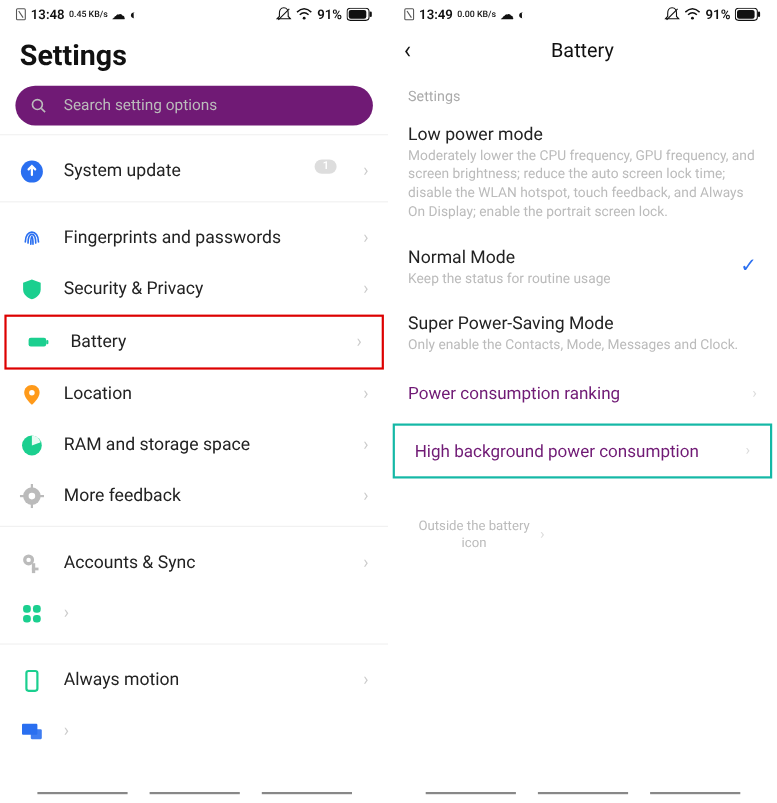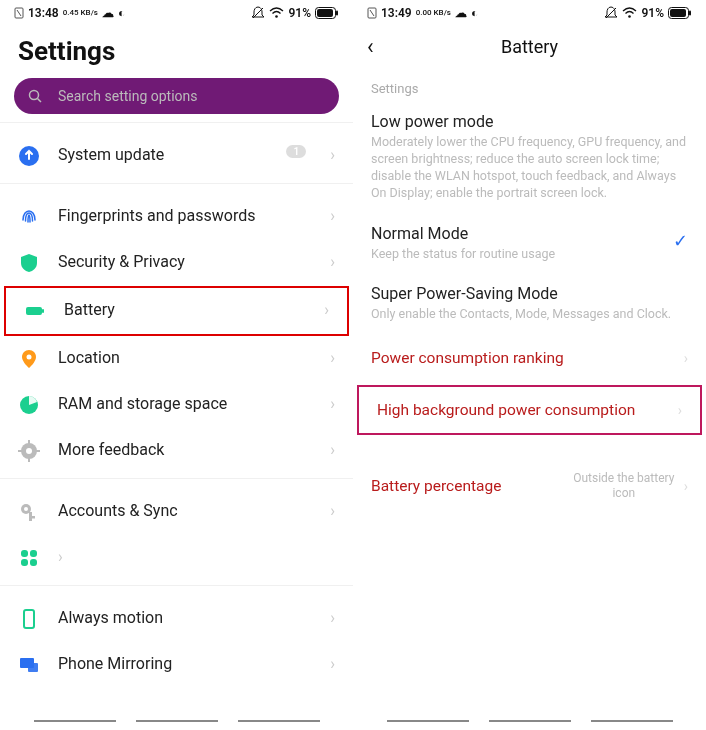--- a/index.html
+++ b/index.html
@@ -45,7 +45,7 @@
   .check { position:absolute; right:18px; top:16px; color:#2a6ff0; font-size:18px; }
 
   .plainrow { display:flex; align-items:center; padding: 14px 18px; }
-  .plainrow .name { font-size: 15.5px; color:#b91c1c; flex:1; }
+  .plainrow .name { font-size: 15.5px; color:#701a75; flex:1; }
   .plainrow .chev { color:#ddd; font-size:14px; }
   .plainrow .val { font-size:12px; color:#bbb; text-align:center; line-height:1.2; margin-right:0; max-width:120px; }
 

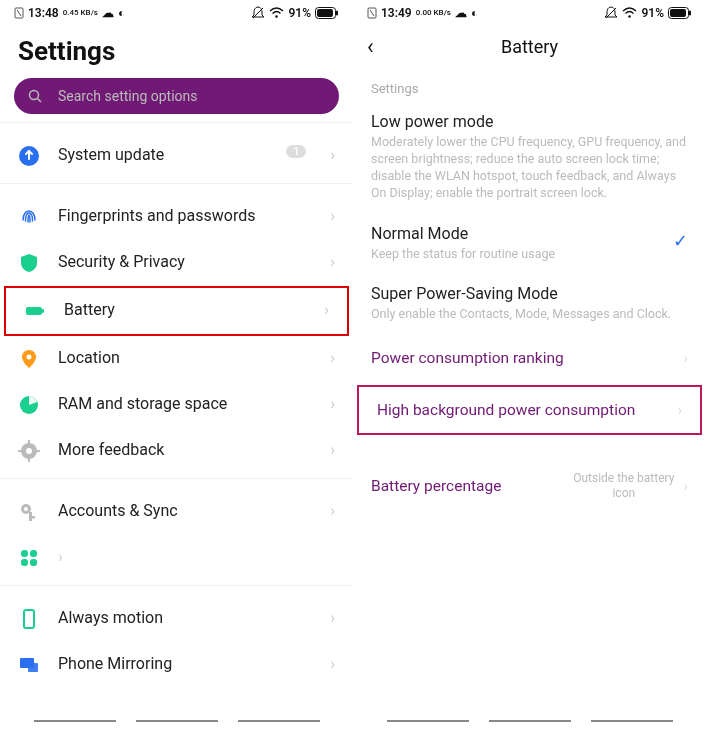--- a/index.html
+++ b/index.html
@@ -49,7 +49,7 @@
   .plainrow .chev { color:#ddd; font-size:14px; }
   .plainrow .val { font-size:12px; color:#bbb; text-align:center; line-height:1.2; margin-right:0; max-width:120px; }
 
-  .highlight2 { border:2px solid #be185d; margin: 4px 4px; }
+  .highlight2 { border:2px solid #14b8a6; margin: 4px 4px; }
 
   
   svg { display:block; }

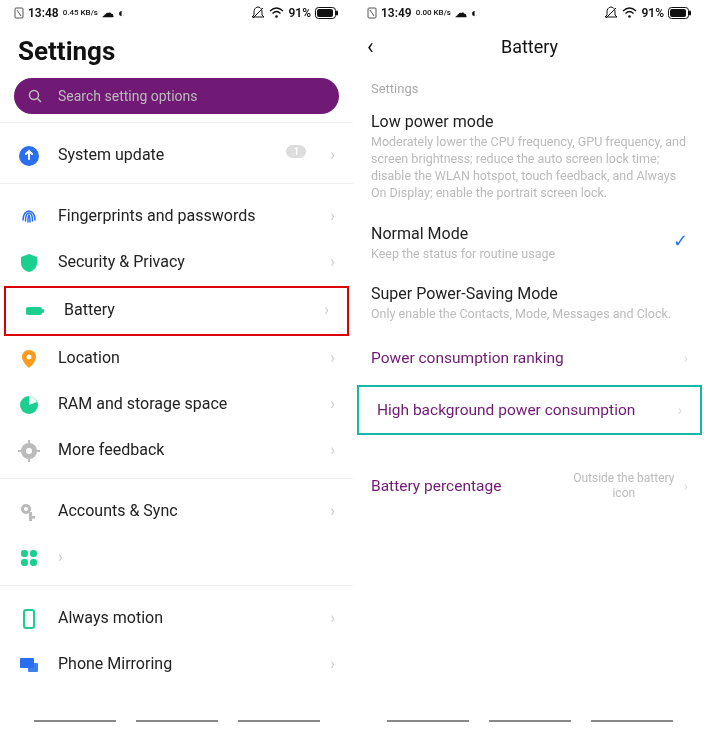--- a/index.html
+++ b/index.html
@@ -332,7 +332,6 @@
   <div style="height:18px"></div>
 
   <div class="plainrow">
-    <span class="name">Battery percentage</span>
     <span class="val">Outside the battery icon</span>
     <span class="chev">›</span>
   </div>

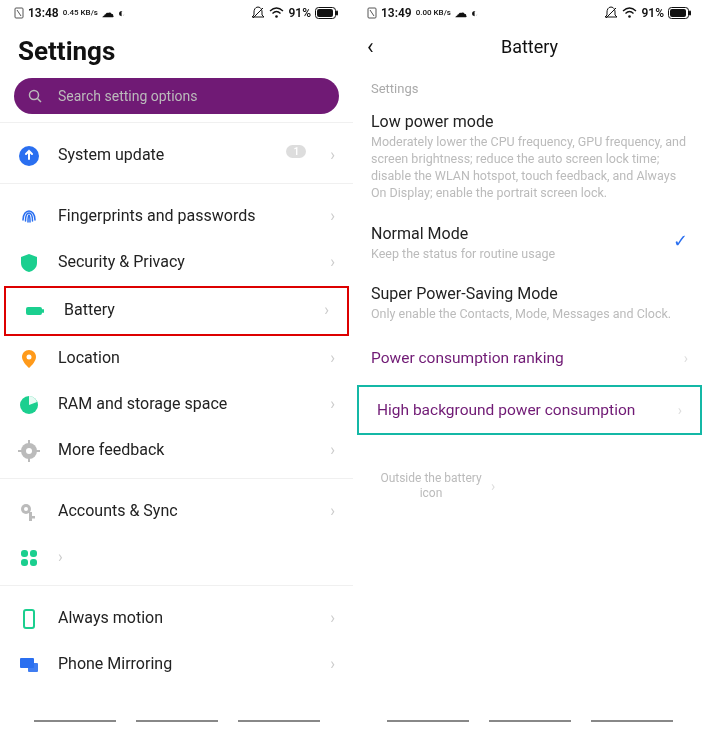--- a/index.html
+++ b/index.html
@@ -242,7 +242,6 @@
             <rect x="10" y="9" width="10" height="9" rx="1" fill="#2a6ff0" opacity="0.9"></rect>
           </svg>
       </span>
-      <span class="lbl">Phone Mirroring</span>
       <span class="chev">›</span>
     </div>
   </div>

